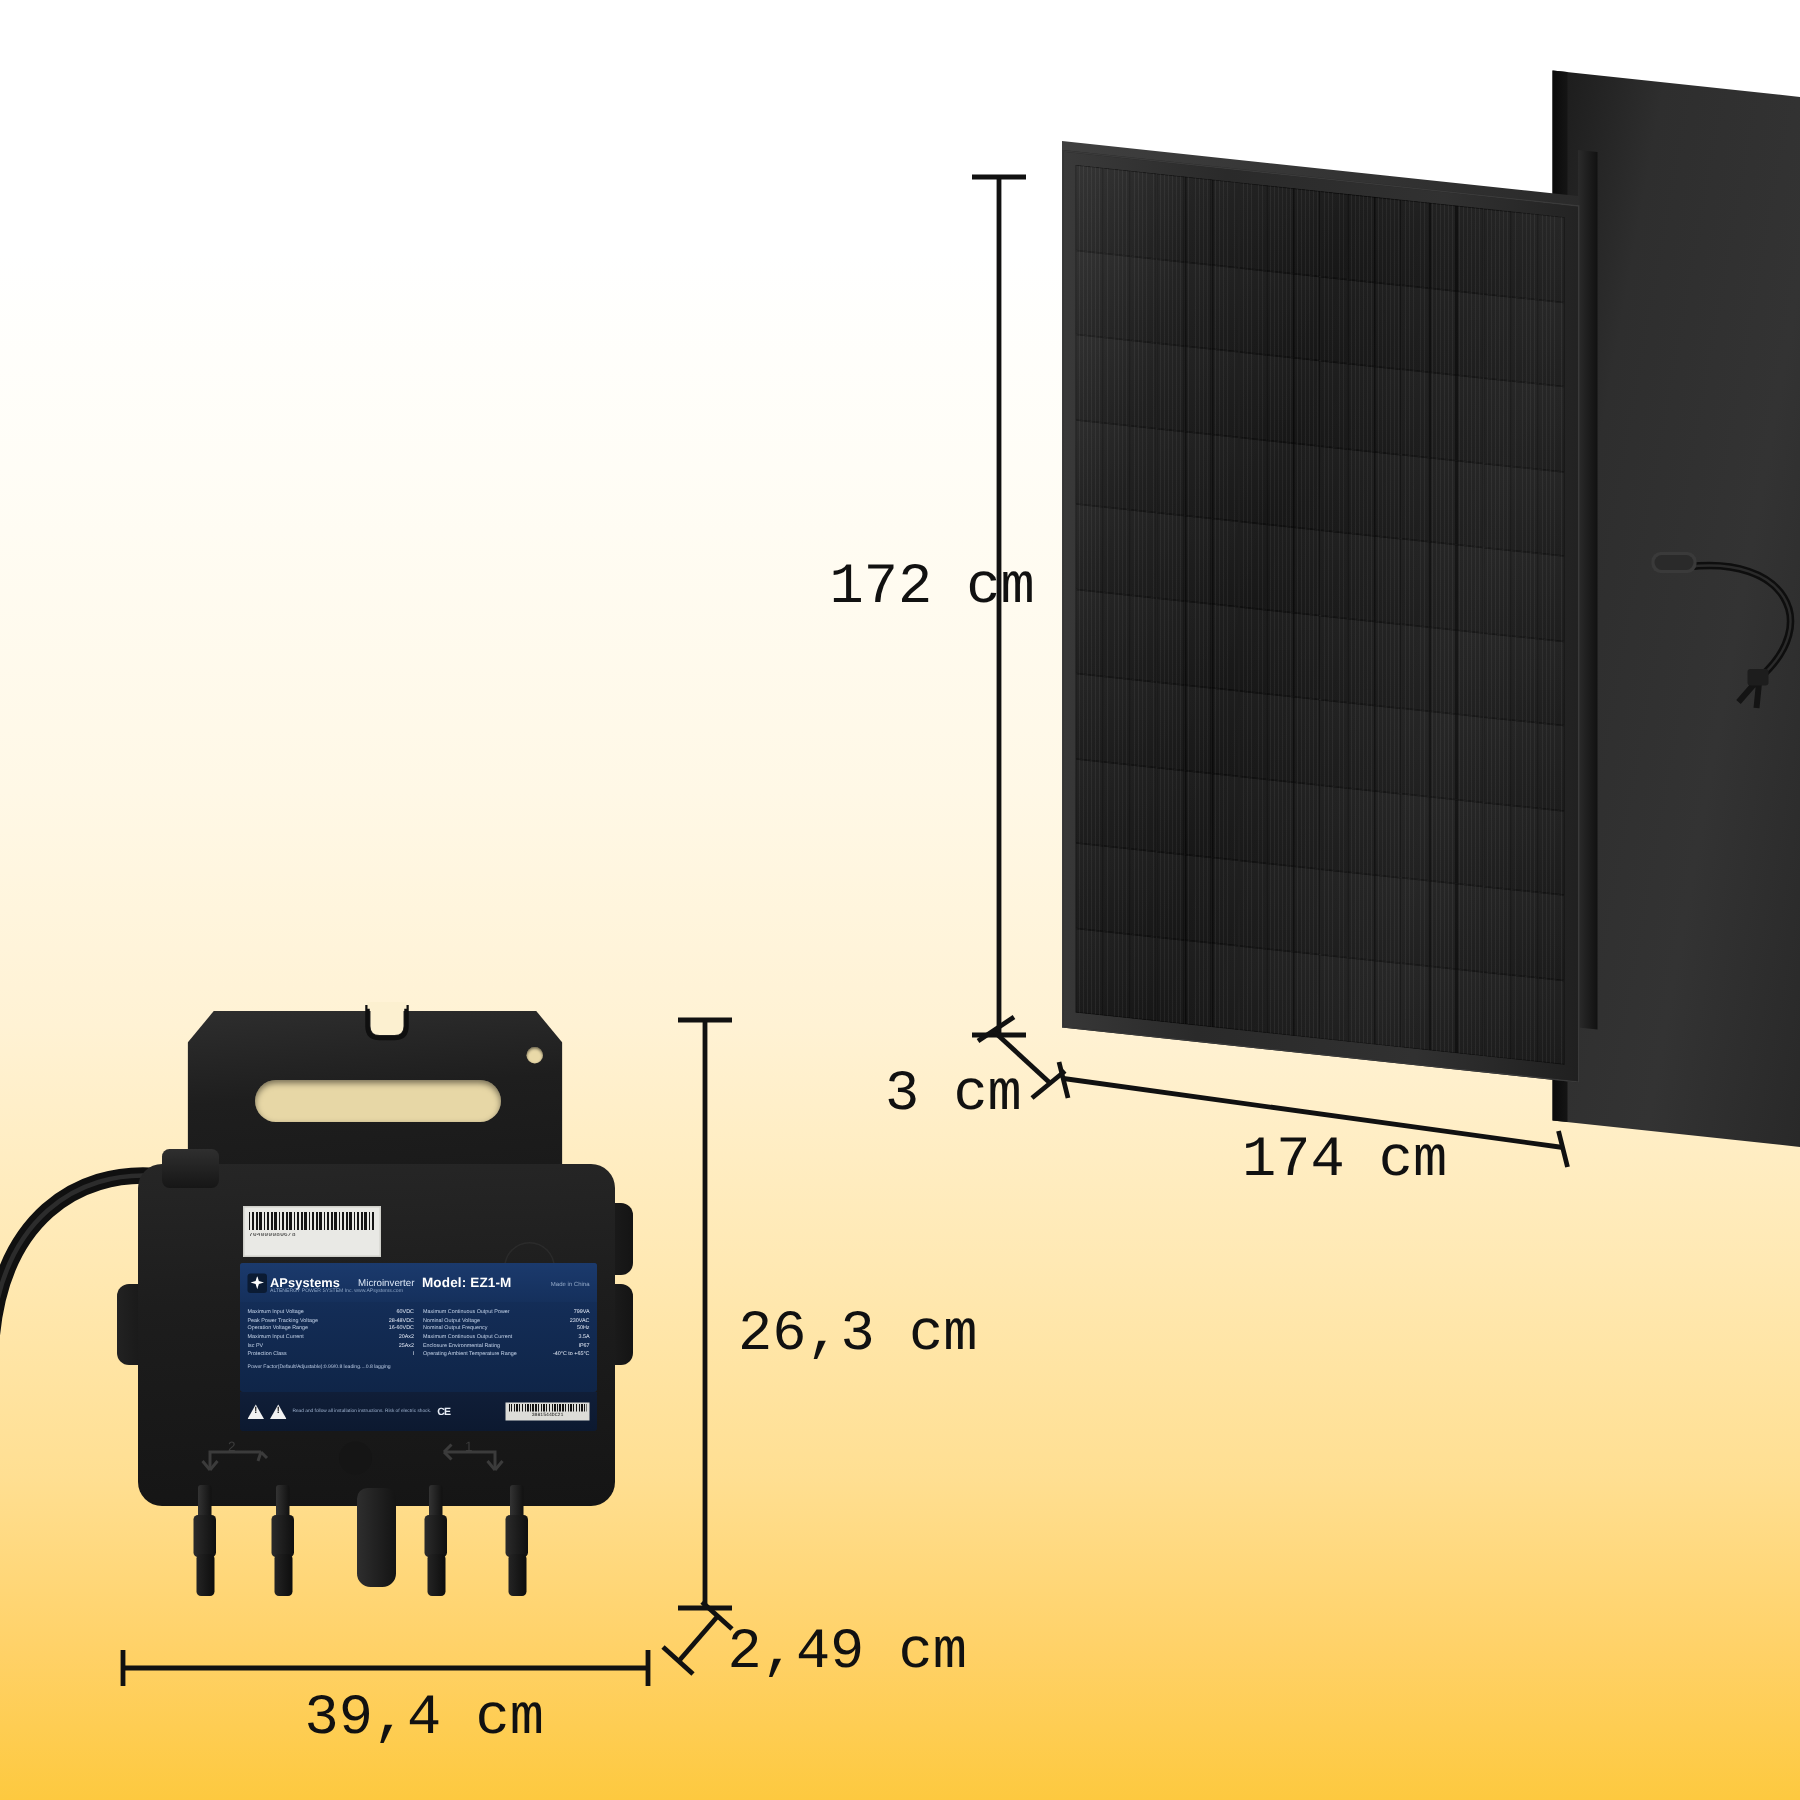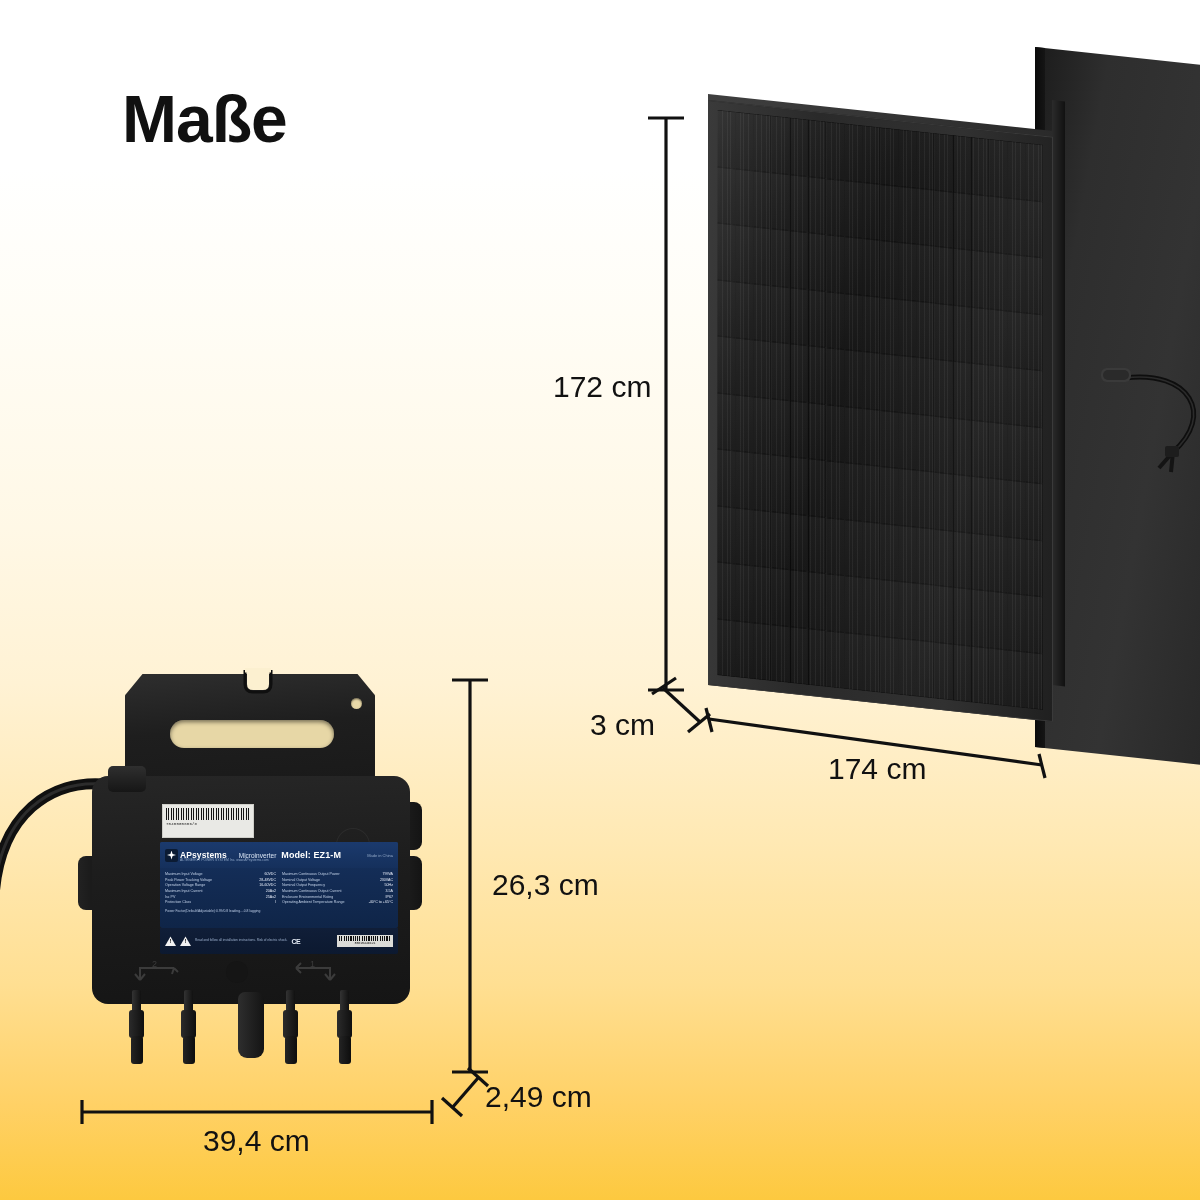--- a/index.html
+++ b/index.html
@@ -249,7 +249,6 @@
 
 <div id="stage">
 
-  <div id="title">Maße</div>
 
   <div id="panel-group">
 

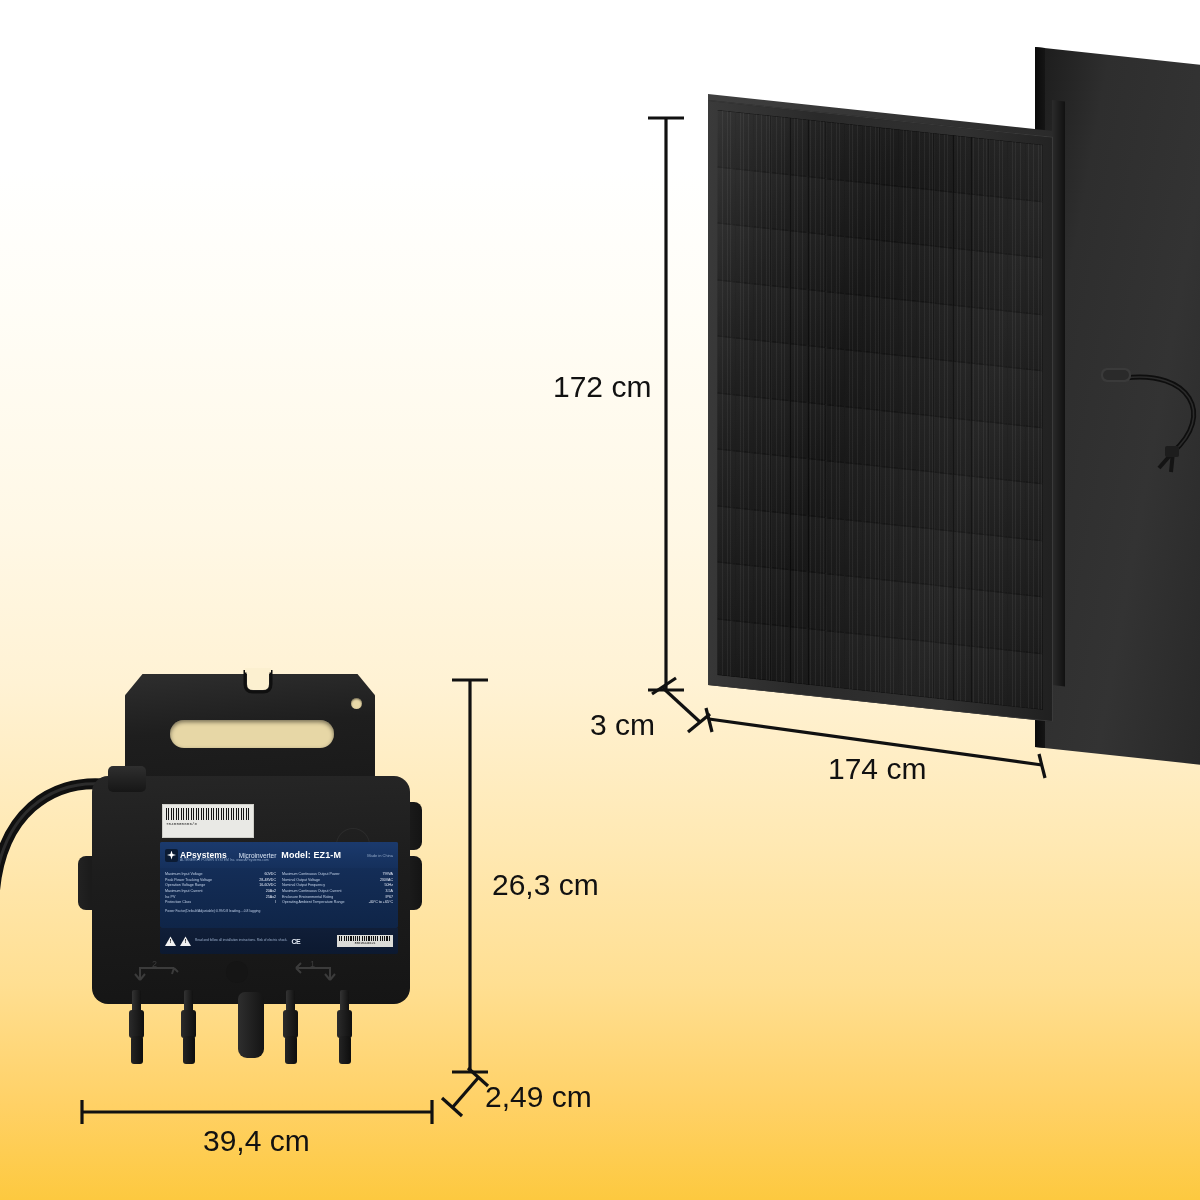--- a/index.html
+++ b/index.html
@@ -240,8 +240,8 @@
   
   .dim-svg{position:absolute;left:0;top:0;width:1200px;height:1200px;pointer-events:none;}
   .dim-label{
-    position:absolute;font-size:30px;color:#111;white-space:nowrap;
-    font-family:Liberation Sans, sans-serif;
+    position:absolute;font-size:38px;color:#111;white-space:nowrap;
+    font-family:Liberation Mono, monospace;
   }
 </style>
 </head>

